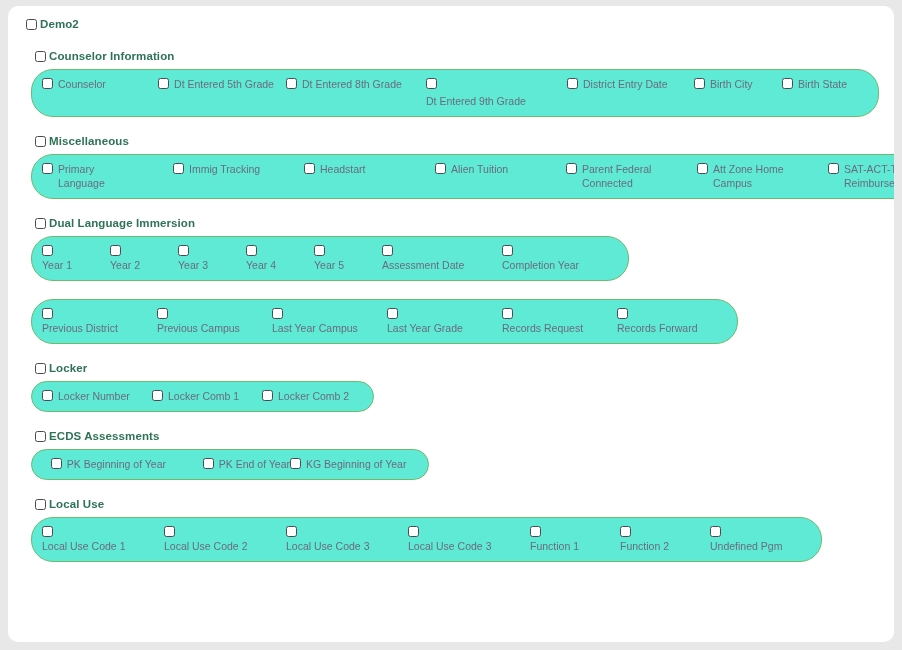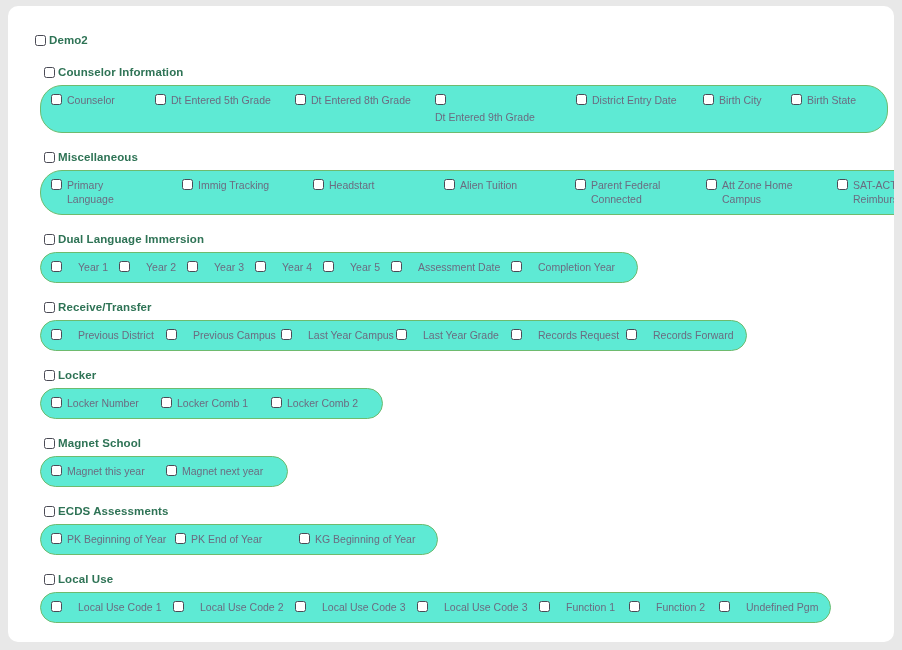--- a/index.html
+++ b/index.html
@@ -28,8 +28,7 @@
   }
 
   .panel-inner {
-    padding: 12px 0 0 27px;
-    margin-top: 16px;
+    padding: 12px 0 0 18px;
   }
 
   

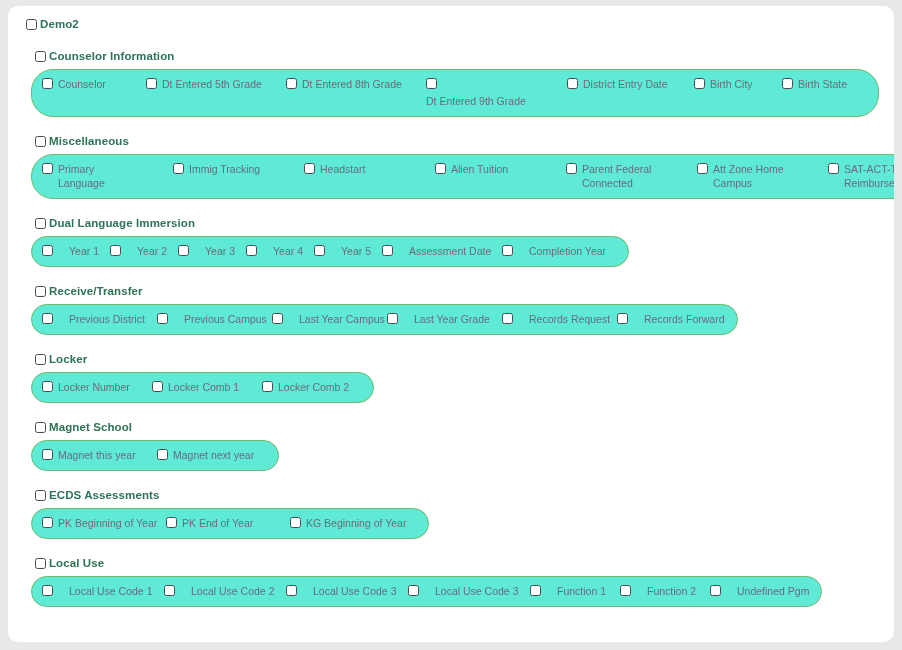--- a/index.html
+++ b/index.html
@@ -120,7 +120,7 @@
 
   
   .w-counselor   { width: 104px; }
-  .w-dt5         { width: 140px; }
+  .w-dt5         { width: 140px; justify-content: center; }
   .w-dt8         { width: 140px; }
   .w-dt9         { width: 141px; flex-direction: column; }
   .w-district    { width: 127px; }

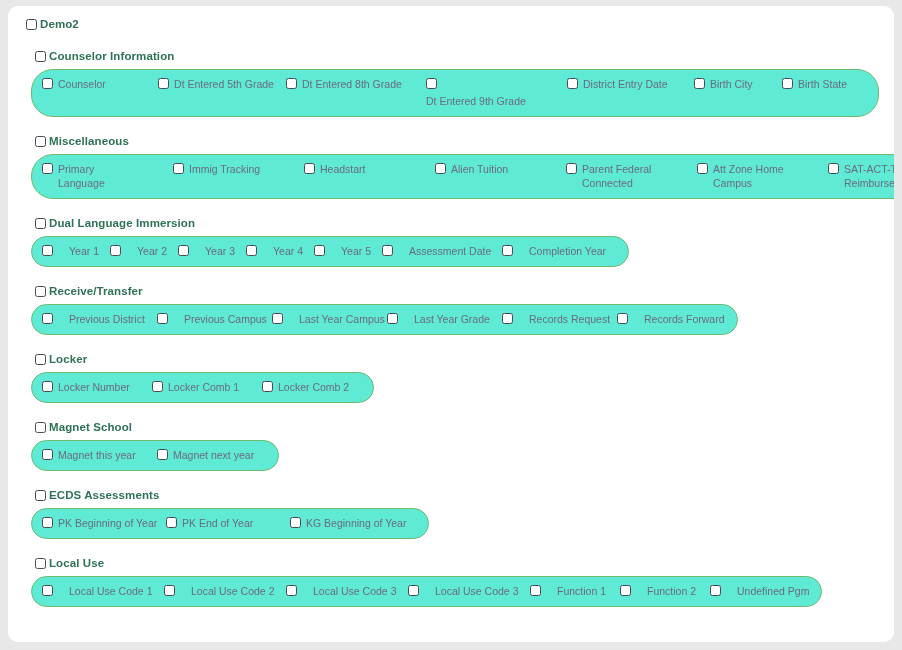--- a/index.html
+++ b/index.html
@@ -109,7 +109,7 @@
   .field-label { white-space: nowrap; }
 
   
-  .tight .field { gap: 16px; }
+  .tight .field { gap: 2px; flex-direction: column; }
 
   
   .wrap .field-label {

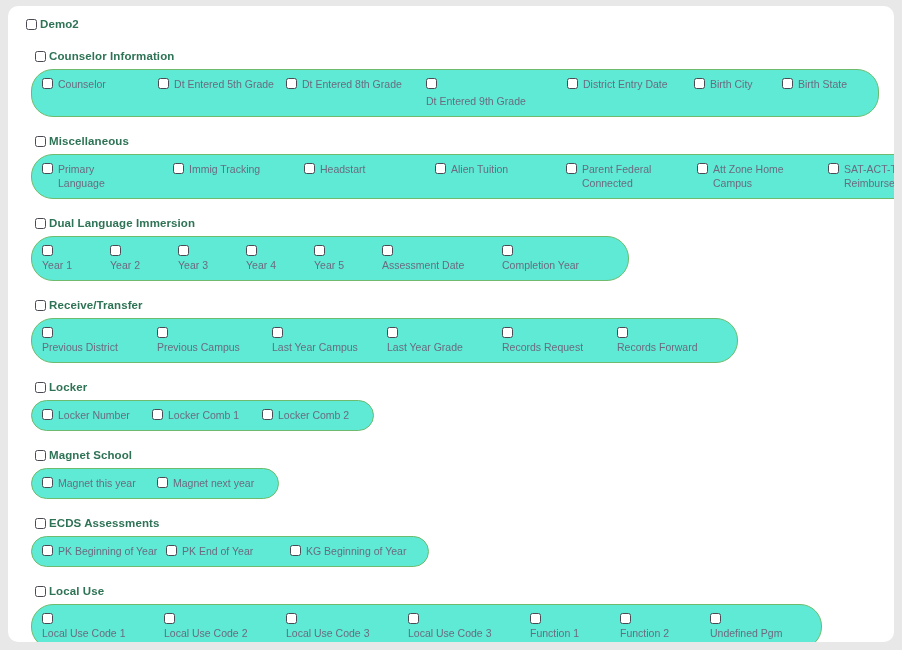--- a/index.html
+++ b/index.html
@@ -261,10 +261,7 @@
                 <span class="field-label">Completion Year</span>
               </label>
             </div></div></div>
-        <div class="group"><div class="group-head">
-            <span class="cb"></span>
-            <span class="group-title">Receive/Transfer</span>
-          </div><div class="fieldset tight"><div class="fs-row">
+        <div class="group"><div class="fieldset tight"><div class="fs-row">
               <label class="field rt-col">
                 <span class="cb"></span>
                 <span class="field-label">Previous District</span>

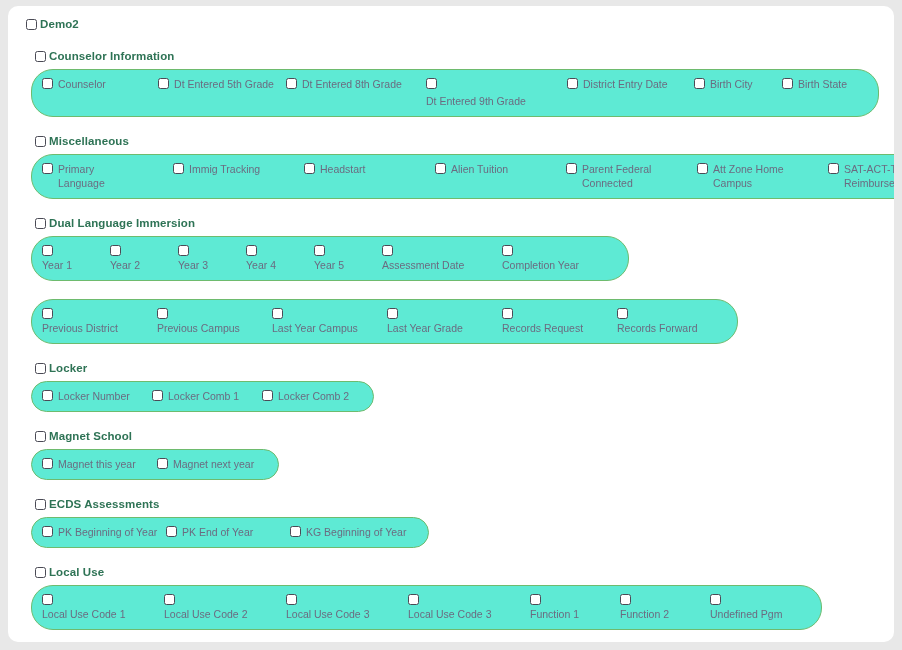--- a/index.html
+++ b/index.html
@@ -306,19 +306,6 @@
             </div></div></div>
         <div class="group"><div class="group-head">
             <span class="cb"></span>
-            <span class="group-title">Magnet School</span>
-          </div><div class="fieldset"><div class="fs-row">
-              <label class="field mg-col">
-                <span class="cb"></span>
-                <span class="field-label">Magnet this year</span>
-              </label>
-              <label class="field mg-col-last">
-                <span class="cb"></span>
-                <span class="field-label">Magnet next year</span>
-              </label>
-            </div></div></div>
-        <div class="group"><div class="group-head">
-            <span class="cb"></span>
             <span class="group-title">ECDS Assessments</span>
           </div><div class="fieldset"><div class="fs-row">
               <label class="field ec-col">

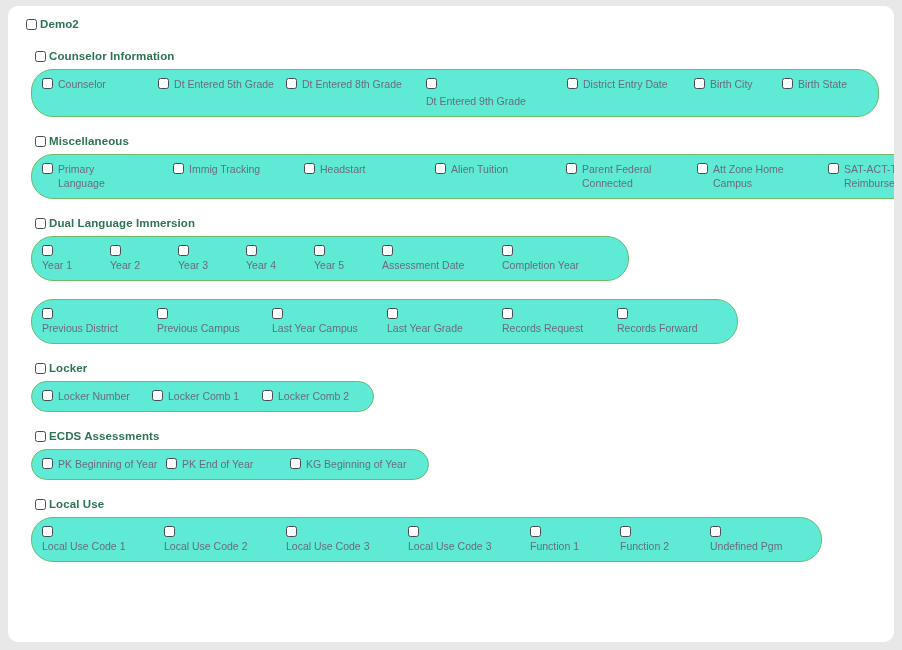--- a/index.html
+++ b/index.html
@@ -143,7 +143,7 @@
   .mg-col        { width: 115px; }
   .mg-col-last   { width: 105px; }
 
-  .ec-col        { width: 124px; }
+  .ec-col        { width: 124px; justify-content: flex-end; }
   .ec-col-last   { width: 122px; }
 
   .lu-col        { width: 122px; }

